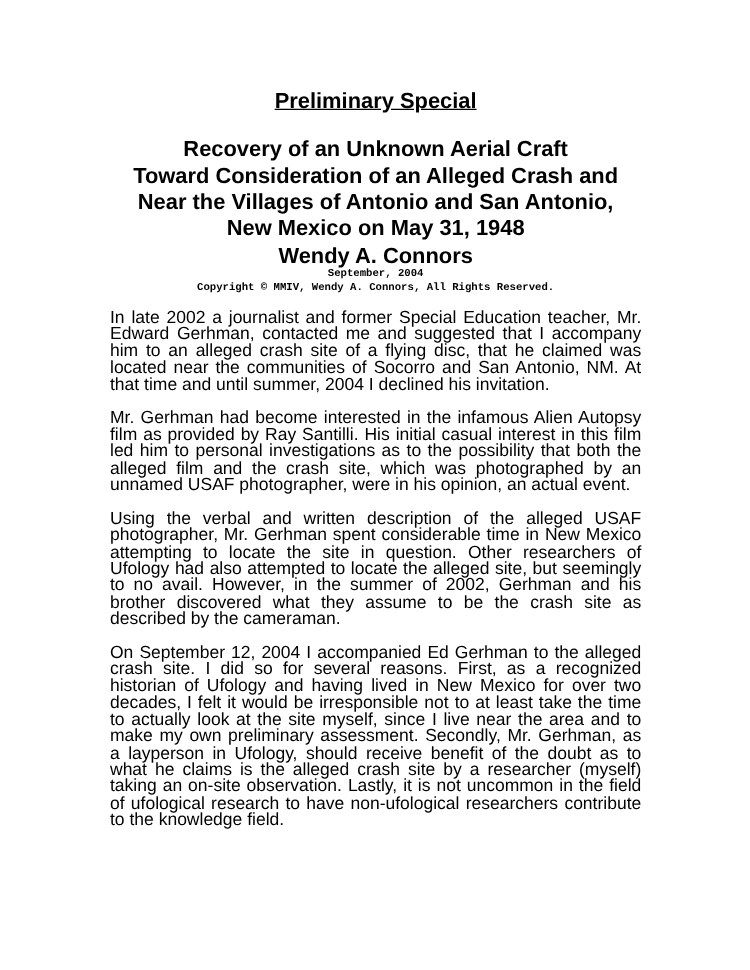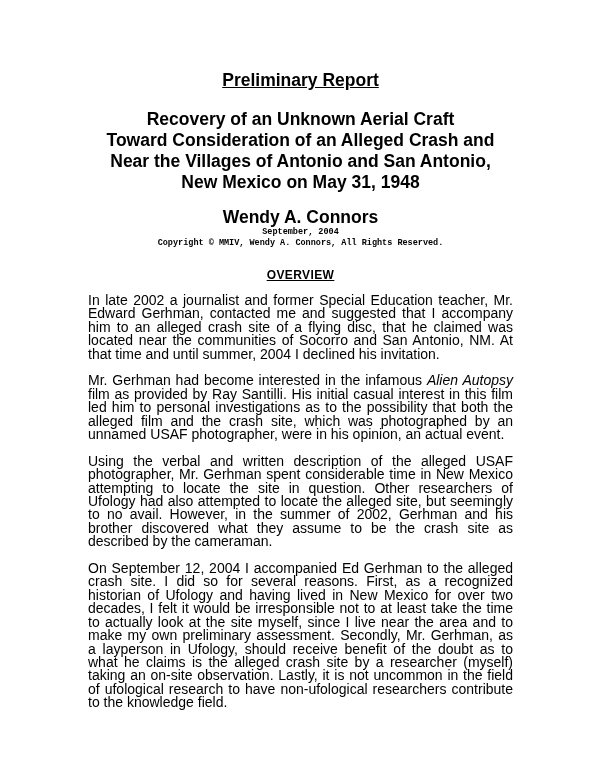--- a/index.html
+++ b/index.html
@@ -79,7 +79,7 @@
 
 <div class="page">
 
-  <div class="report-label">Preliminary Report</div>
+  <div class="report-label">Preliminary Special</div>
 
   <div class="main-title">
     <div>Recovery of an Unknown Aerial Craft</div>

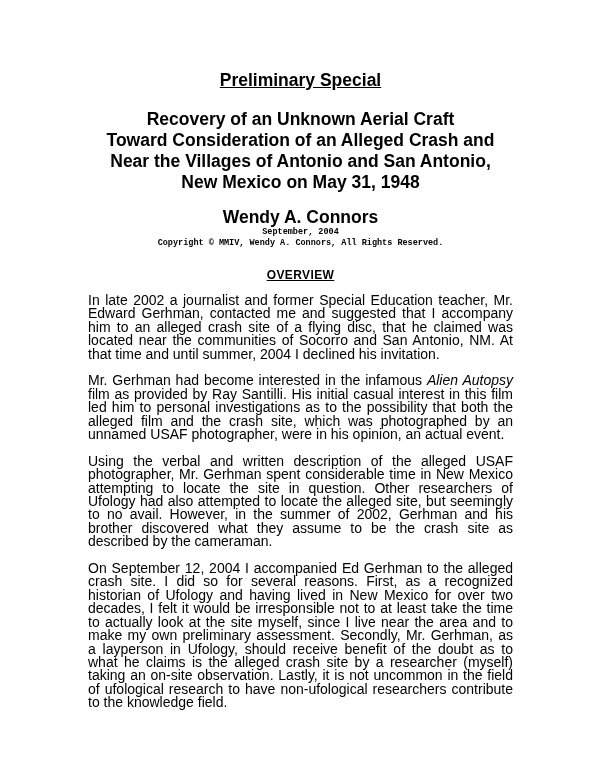--- a/index.html
+++ b/index.html
@@ -39,7 +39,7 @@
     text-align: center;
   }
   .author-line {
-    margin-top: 15px;
+    margin-top: 2px;
     font-size: 17.5px;
     font-weight: bold;
     line-height: 19px;

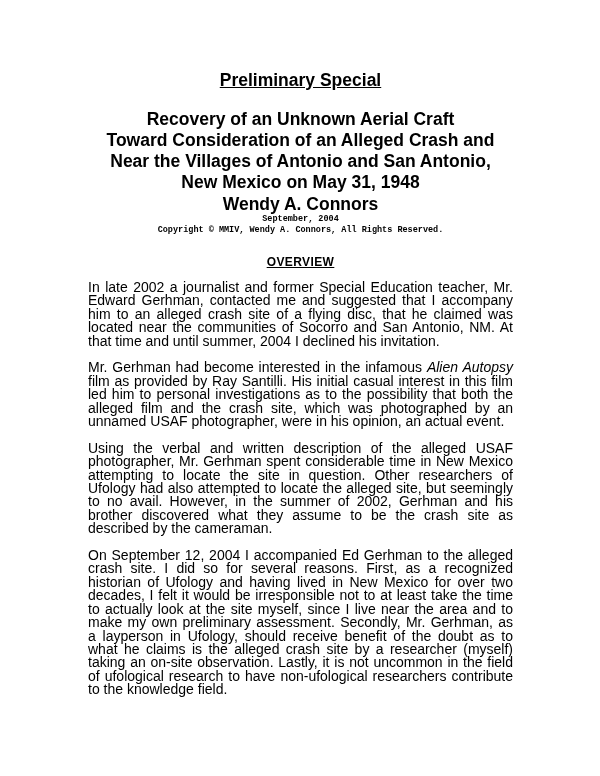--- a/index.html
+++ b/index.html
@@ -95,7 +95,6 @@
 
   <div class="small-line">Copyright © MMIV, Wendy A. Connors, All Rights Reserved.</div>
 
-  <div class="section-heading">OVERVIEW</div>
 
   <p class="body-para first">In late 2002 a journalist and former Special Education teacher, Mr. Edward Gerhman, contacted me and suggested that I accompany him to an alleged crash site of a flying disc, that he claimed was located near the communities of Socorro and San Antonio, NM. At that time and until summer, 2004 I declined his invitation.</p>
 

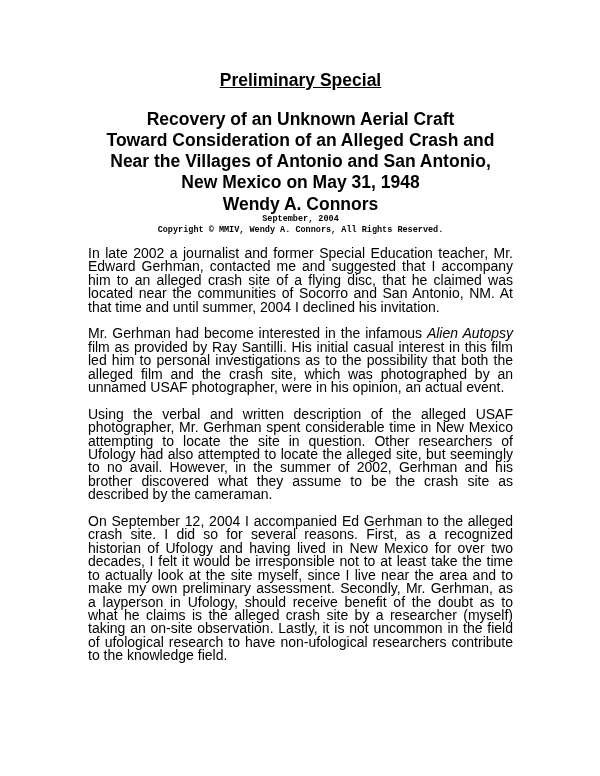--- a/index.html
+++ b/index.html
@@ -72,7 +72,7 @@
   .body-para.first {
     margin-top: 12px;
   }
-  .italic { font-style: italic; }
+  .italic { }
 </style>
 </head>
 <body>

